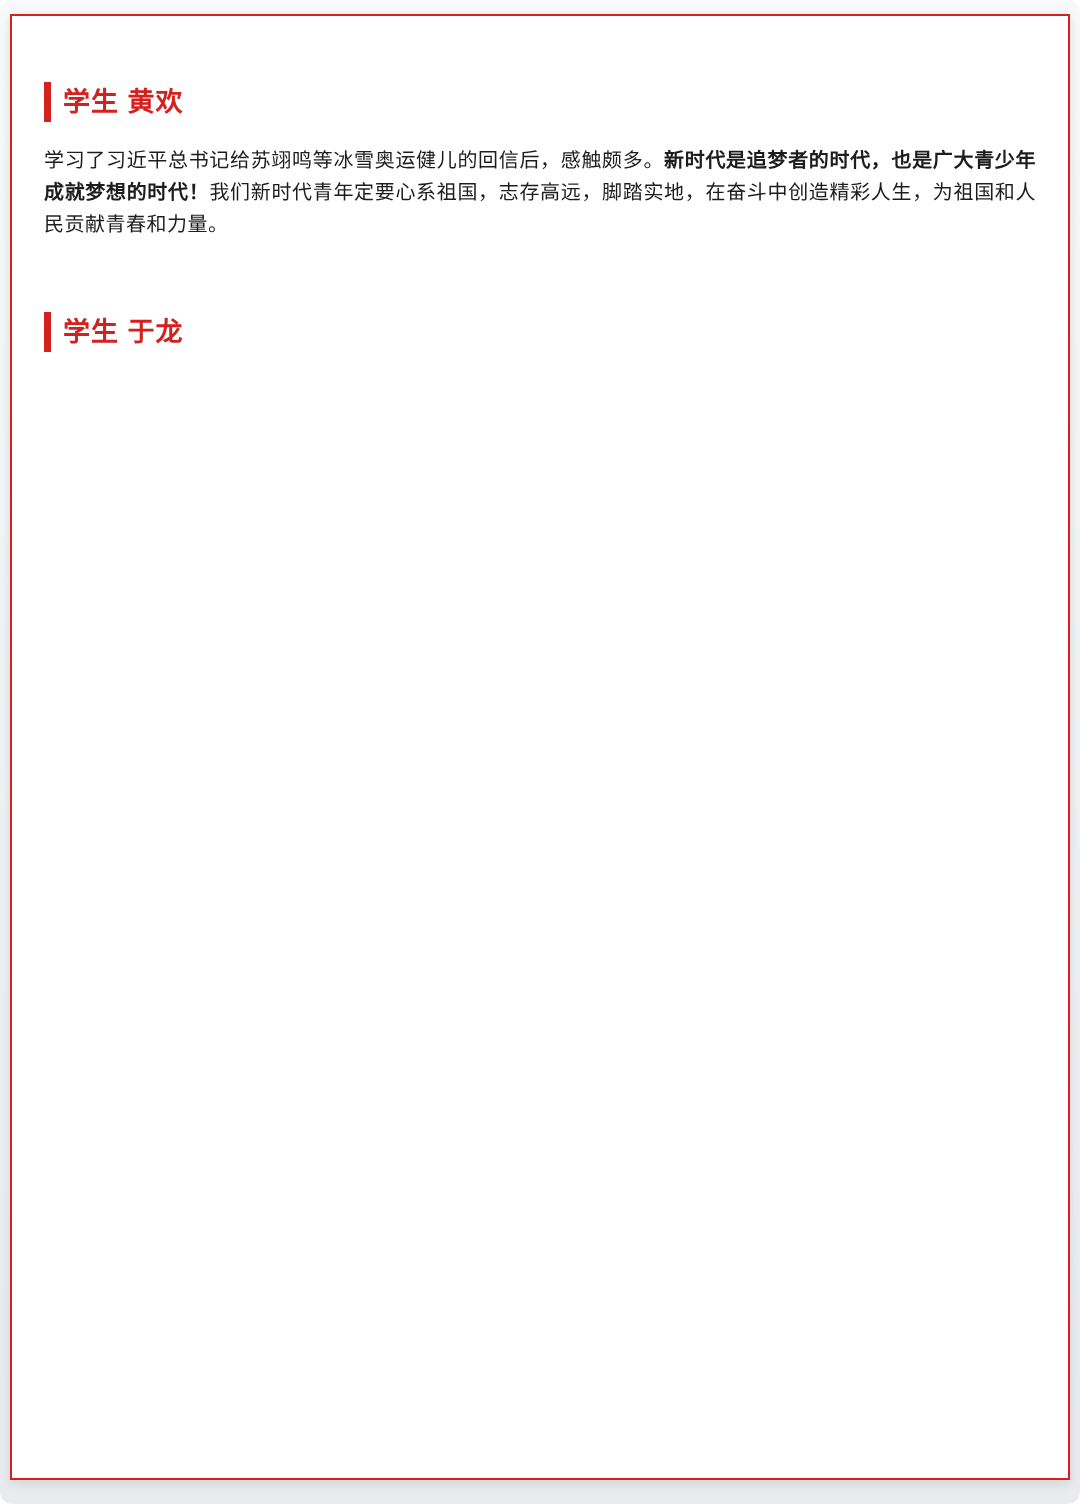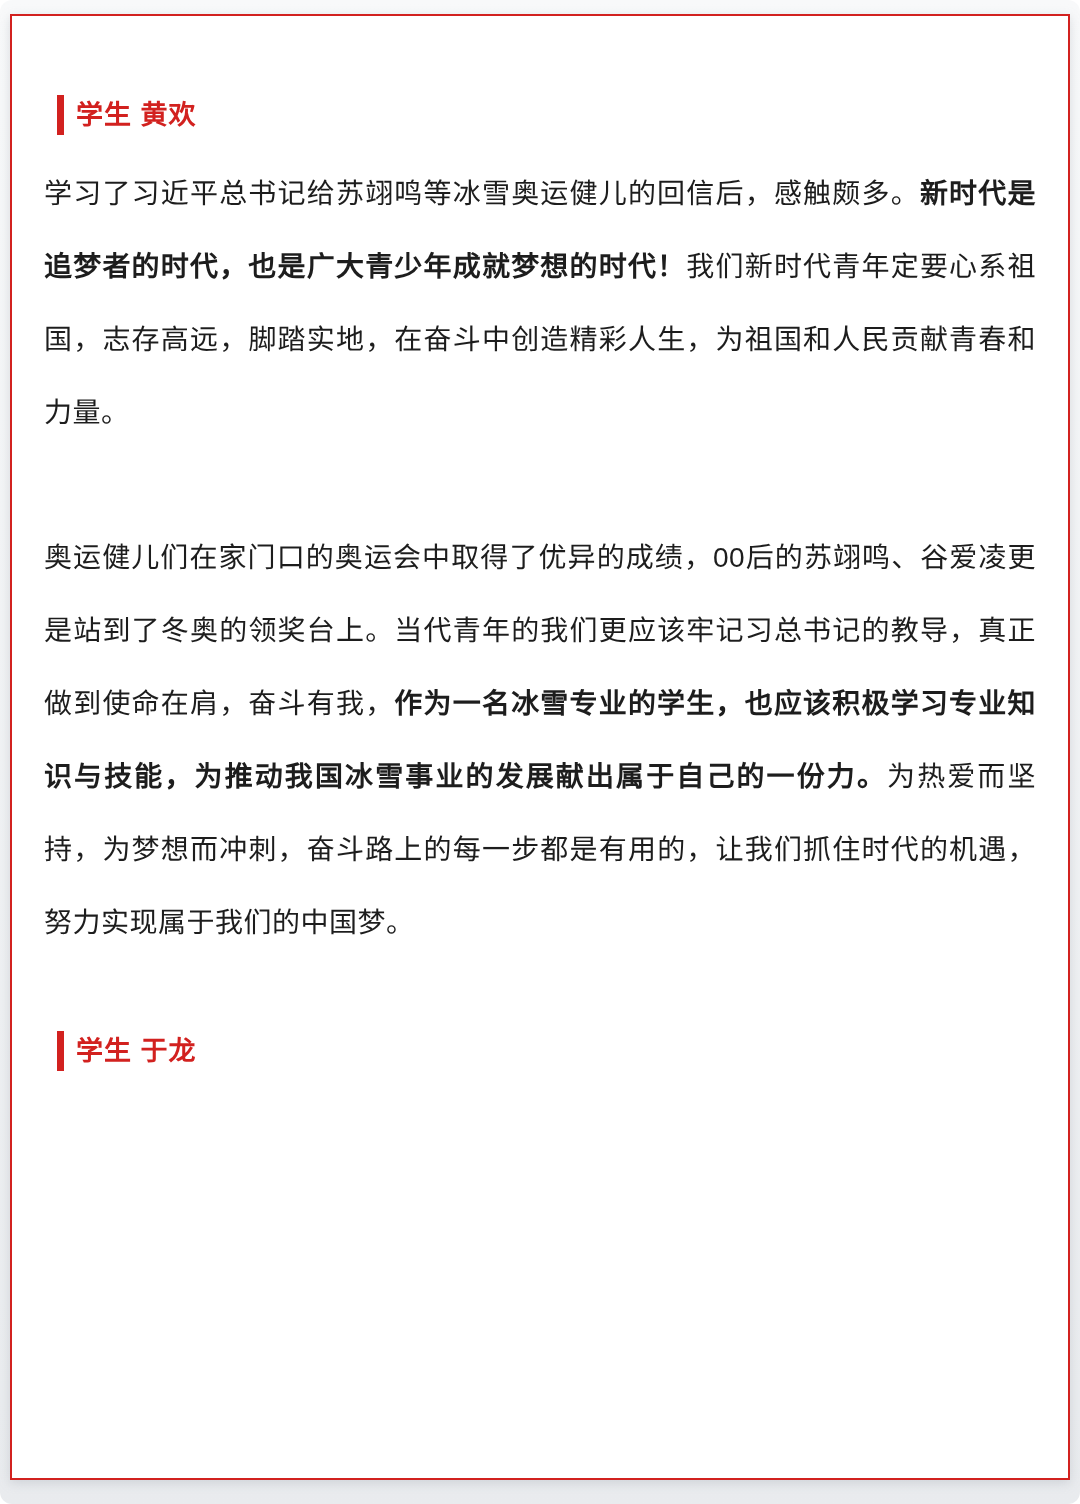--- a/index.html
+++ b/index.html
@@ -40,7 +40,7 @@
   .section-heading {
     display: flex;
     align-items: center;
-    margin: 13px;
+    margin: 0;
     height: 40px;
   }
   .accent-bar {

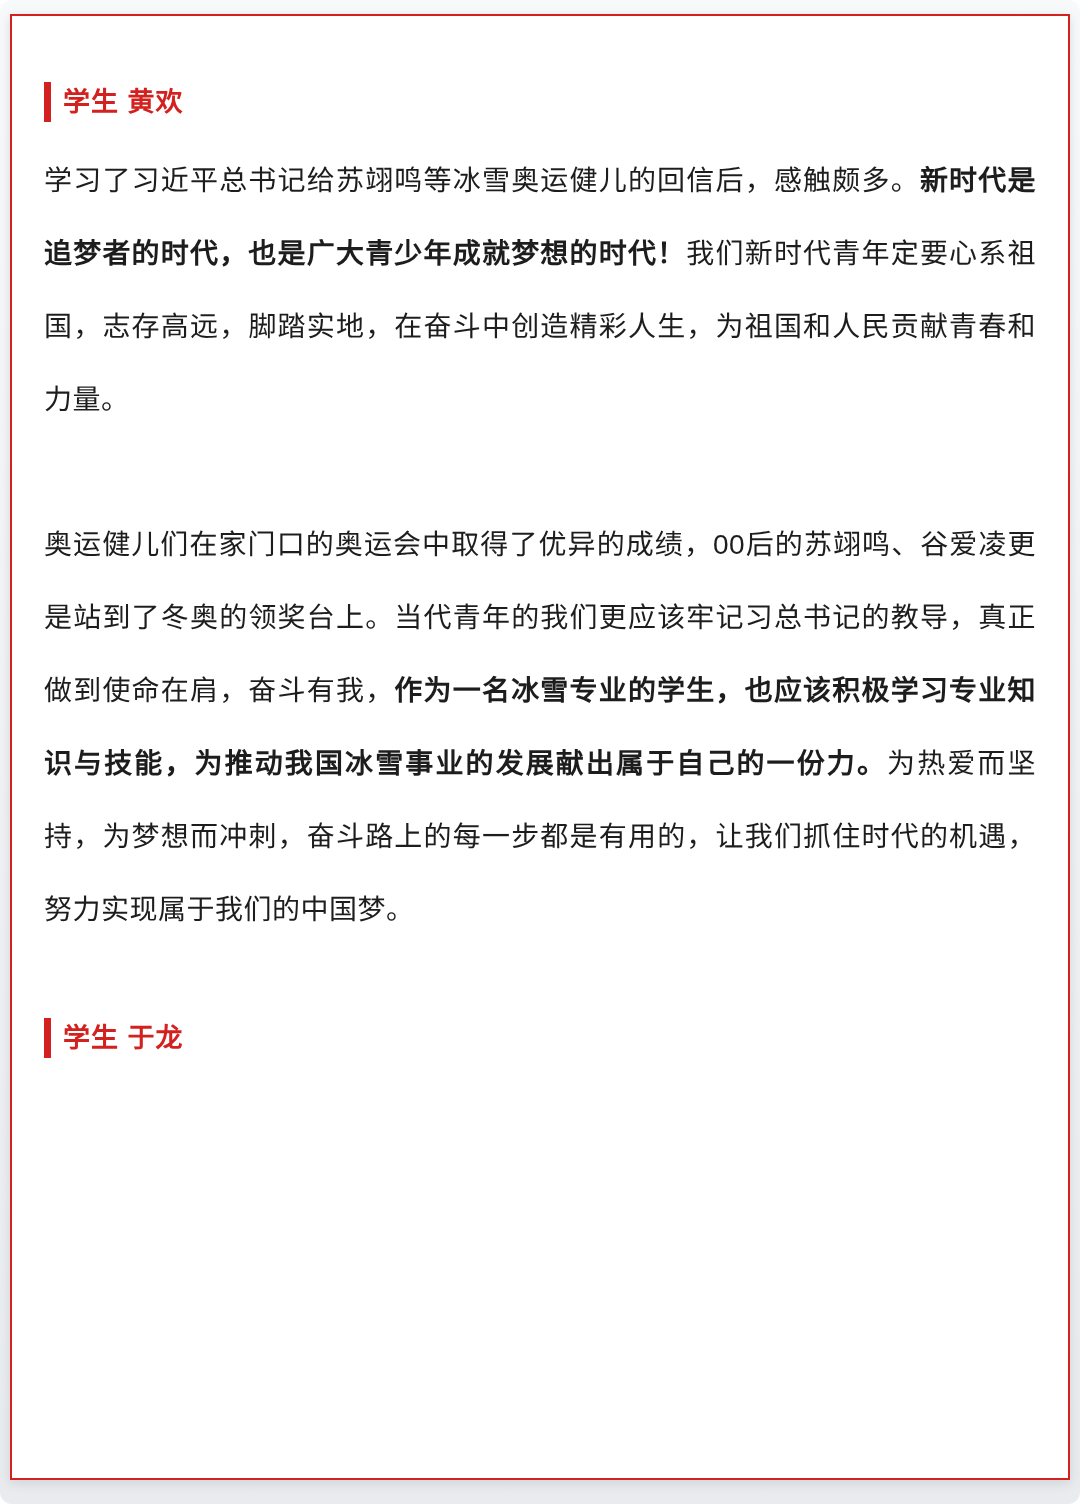--- a/index.html
+++ b/index.html
@@ -61,8 +61,8 @@
   }
   p.student-quote {
     margin: 22px 0 72px 0;
-    font-size: 28px;
-    line-height: 73px;
+    font-size: 20px;
+    line-height: 32px;
     letter-spacing: 0.5px;
     color: var(--text, #1d1d1d);
     text-align: justify;

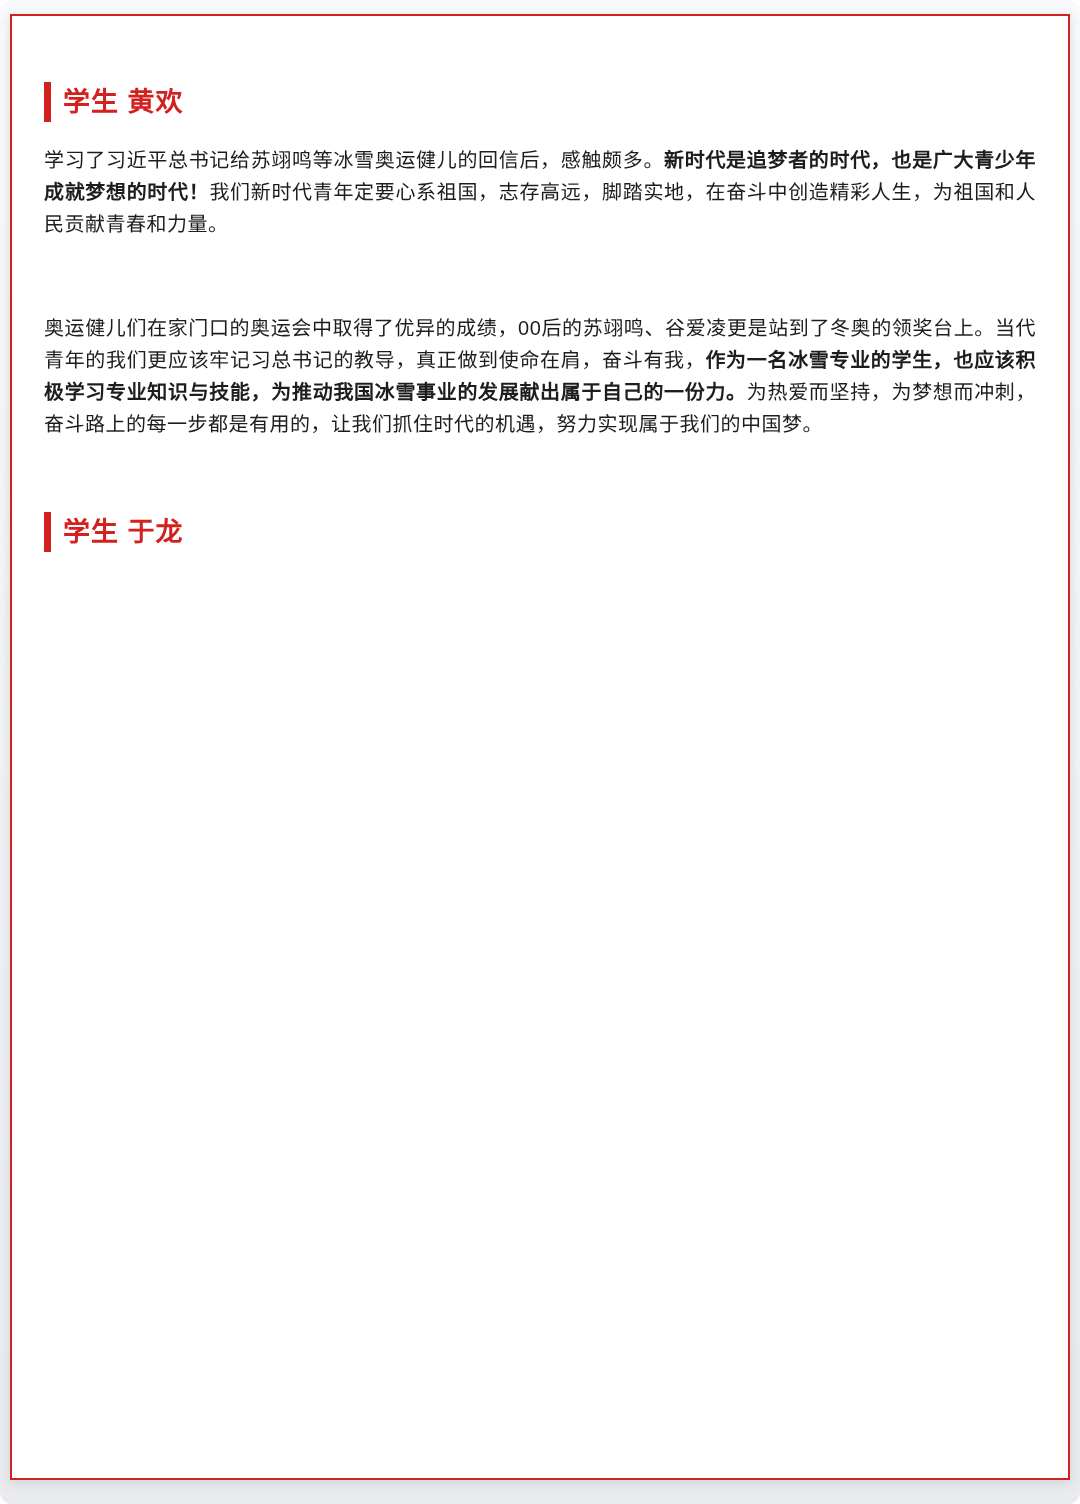--- a/index.html
+++ b/index.html
@@ -92,7 +92,6 @@
     </section>
 
     <section class="student-section">
-      <p class="student-quote"><span>奥运健儿们在家门口的奥运会中取得了优异的成绩，00后的苏翊鸣、谷爱凌更是站到了冬奥的领奖台上。当代青年的我们更应该牢记习总书记的教导，真正做到使命在肩，奋斗有我，</span><strong>作为一名冰雪专业的学生，也应该积极学习专业知识与技能，为推动我国冰雪事业的发展献出属于自己的一份力。</strong><span>为热爱而坚持，为梦想而冲刺，奋斗路上的每一步都是有用的，让我们抓住时代的机遇，努力实现属于我们的中国梦。</span></p>
     </section>
 
 

